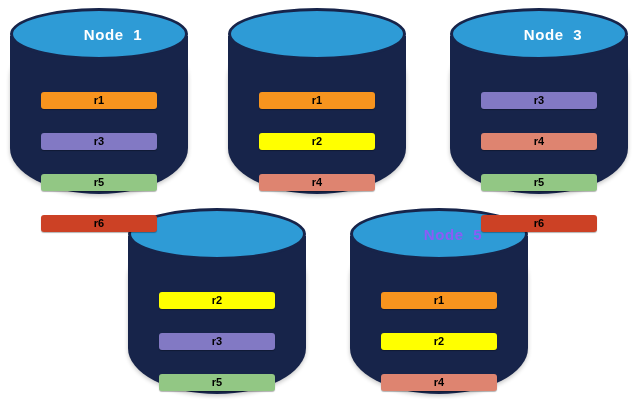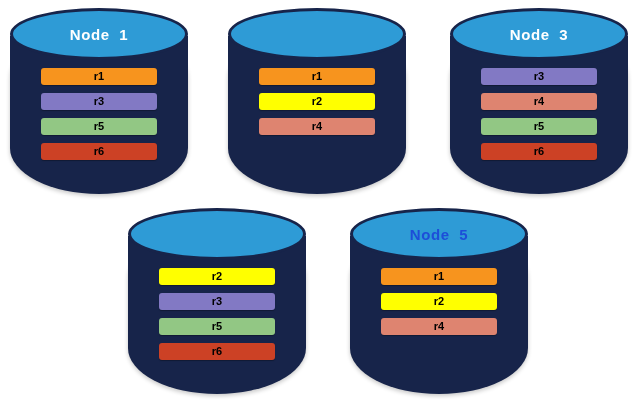--- a/index.html
+++ b/index.html
@@ -66,7 +66,7 @@
 
   .node .title {
     position: absolute;
-    left: 0;
+    left: 14px;
     top: 2px;
     width: 178px;
     height: 52px;

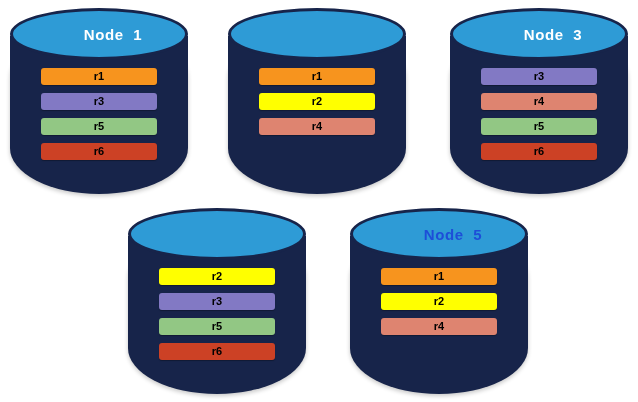--- a/index.html
+++ b/index.html
@@ -102,6 +102,7 @@
     color: #000000;
     line-height: 1;
     box-shadow: 0 1px 1px rgba(0,0,0,0.3);
+    margin-top: 24px;
   }
   .bar:last-child { margin-bottom: 0; }
 </style>

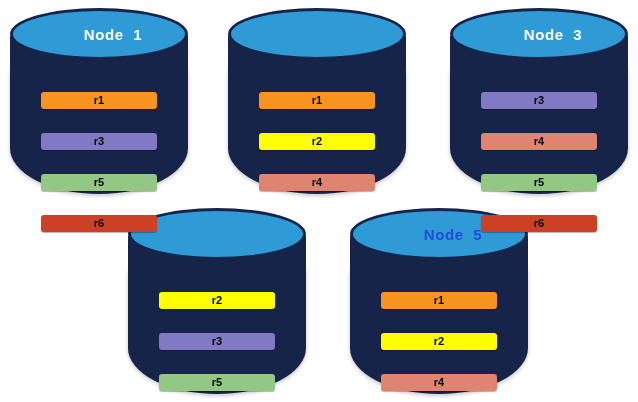--- a/index.html
+++ b/index.html
@@ -159,7 +159,7 @@
       <div class="body" style="background: rgb(23, 36, 74);"></div>
       <div class="barrel" style="background: rgb(23, 36, 74);"></div>
       <div class="top" style="background: rgb(46, 155, 214); border-color: rgb(23, 36, 74);"></div>
-      <div class="title" style="color: #1d4ed8;">Node  5</div>
+      <div class="title" style="color: #8b5cf6;">Node  5</div>
       <div class="bars">
         <div class="bar" style="background: rgb(247, 148, 30); color: rgb(0, 0, 0);">r1</div>
         <div class="bar" style="background: rgb(255, 255, 0); color: rgb(0, 0, 0);">r2</div>

